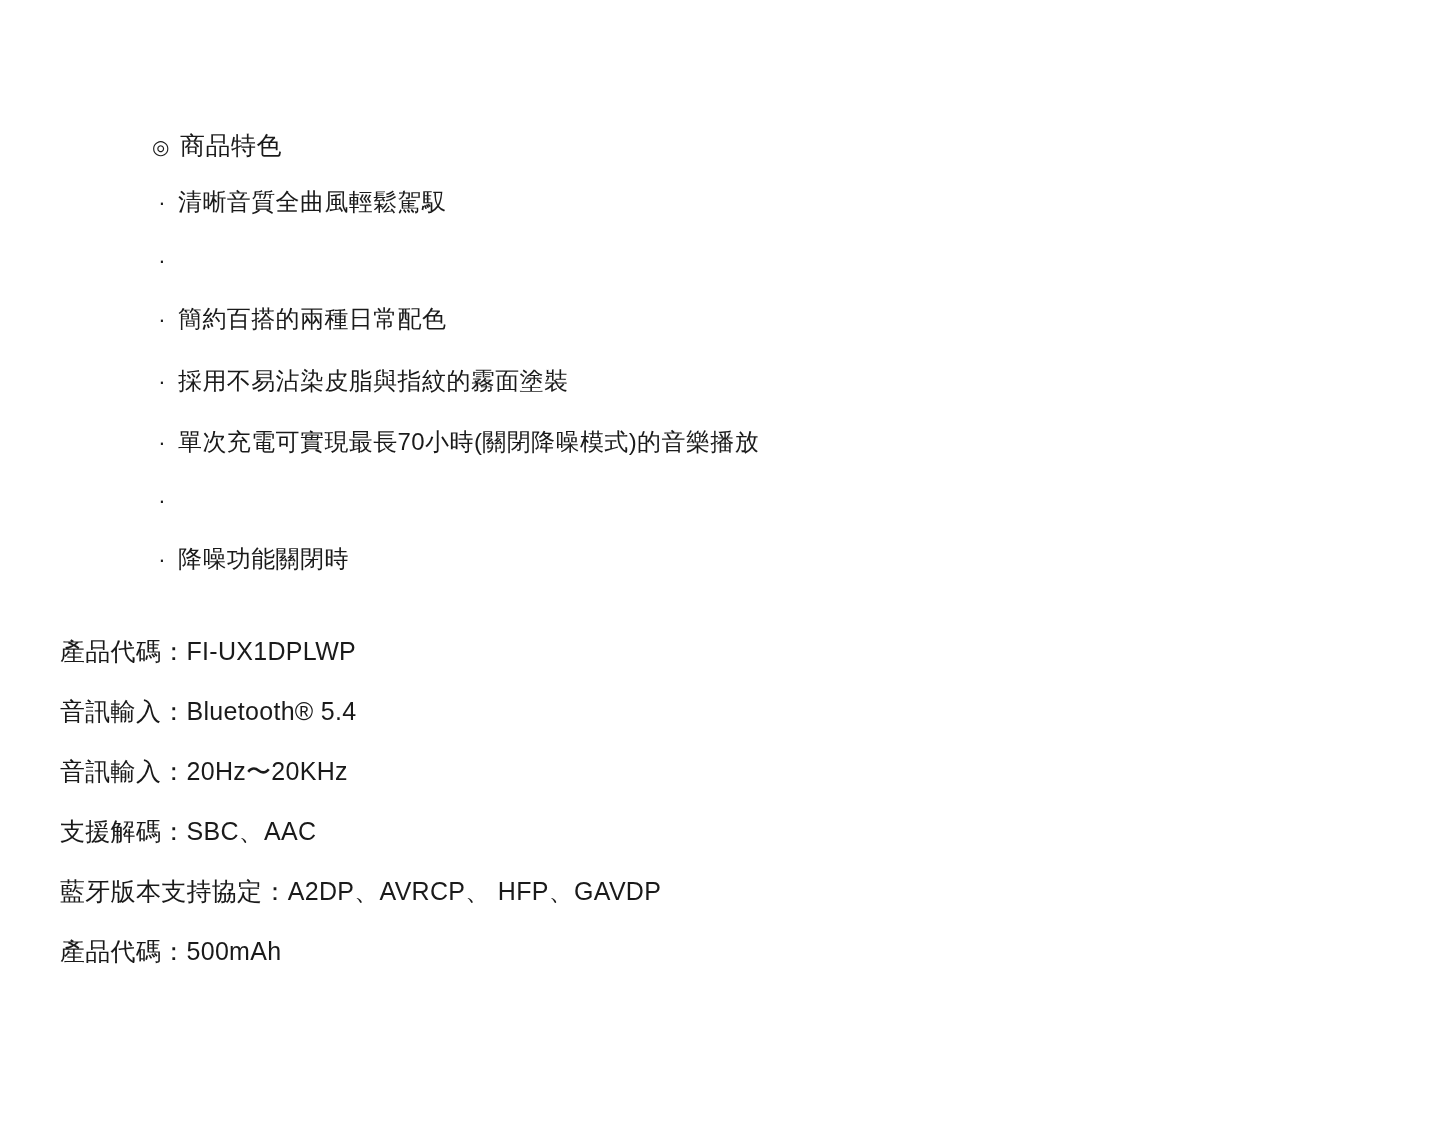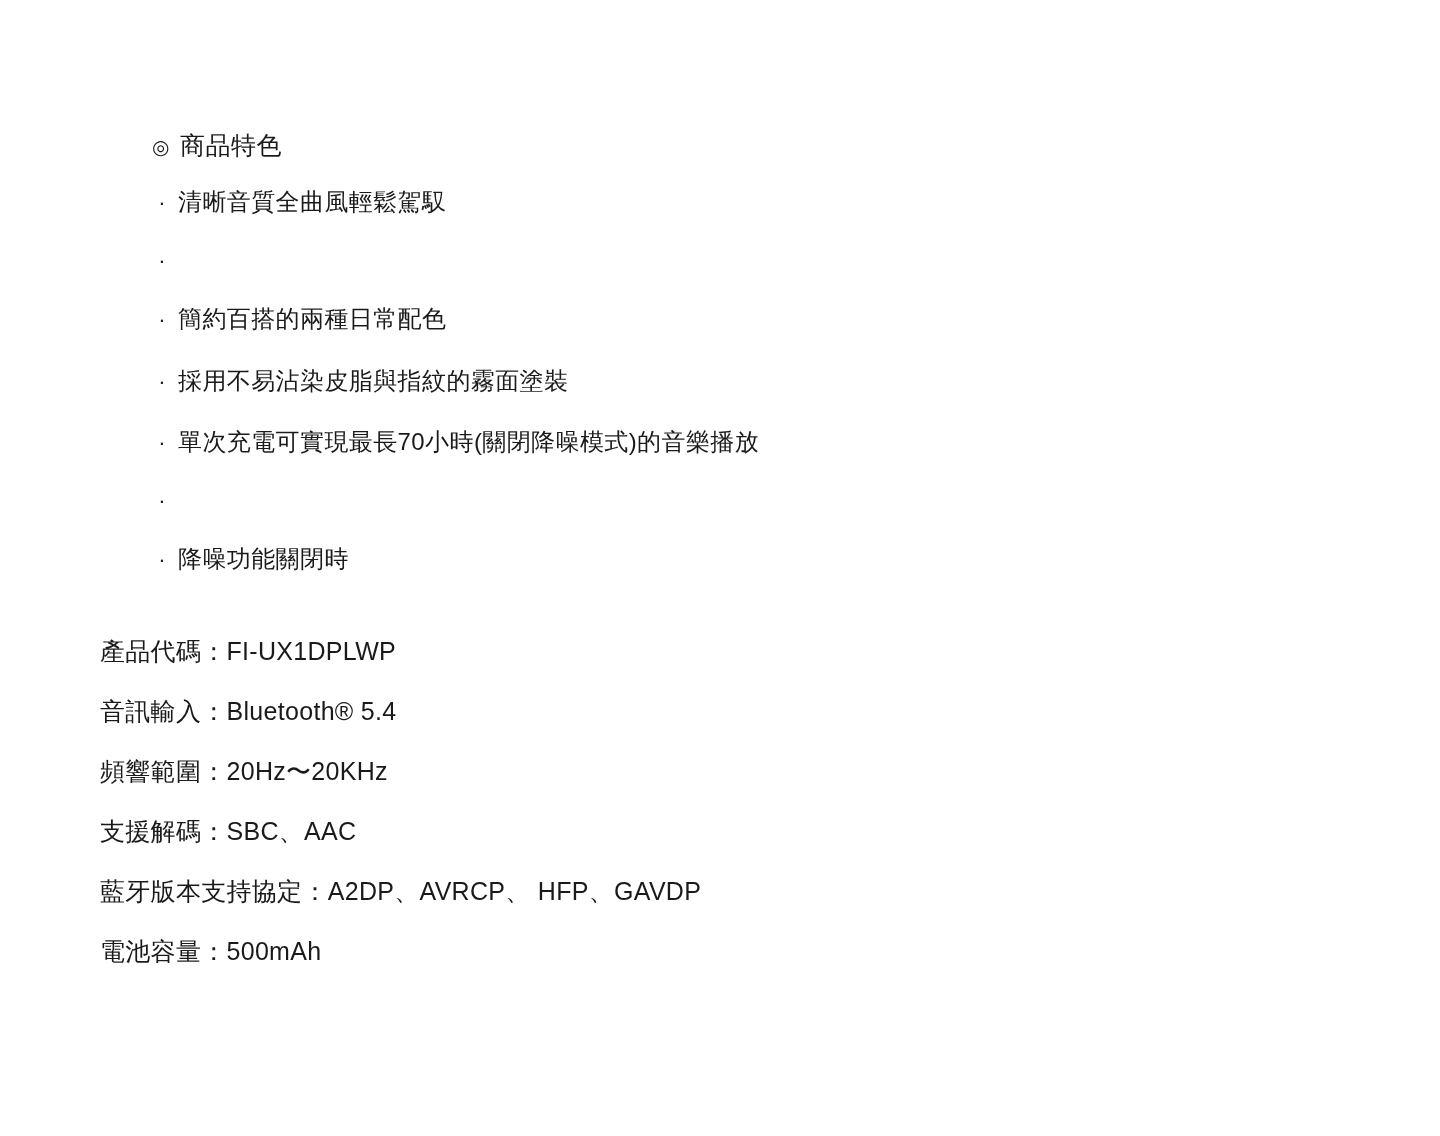--- a/index.html
+++ b/index.html
@@ -61,7 +61,7 @@
     text-align: center;
   }
   .spec-section {
-    padding-left: 100px;
+    padding-left: 60px;
     margin-top: 62px;
   }
   .spec-row {

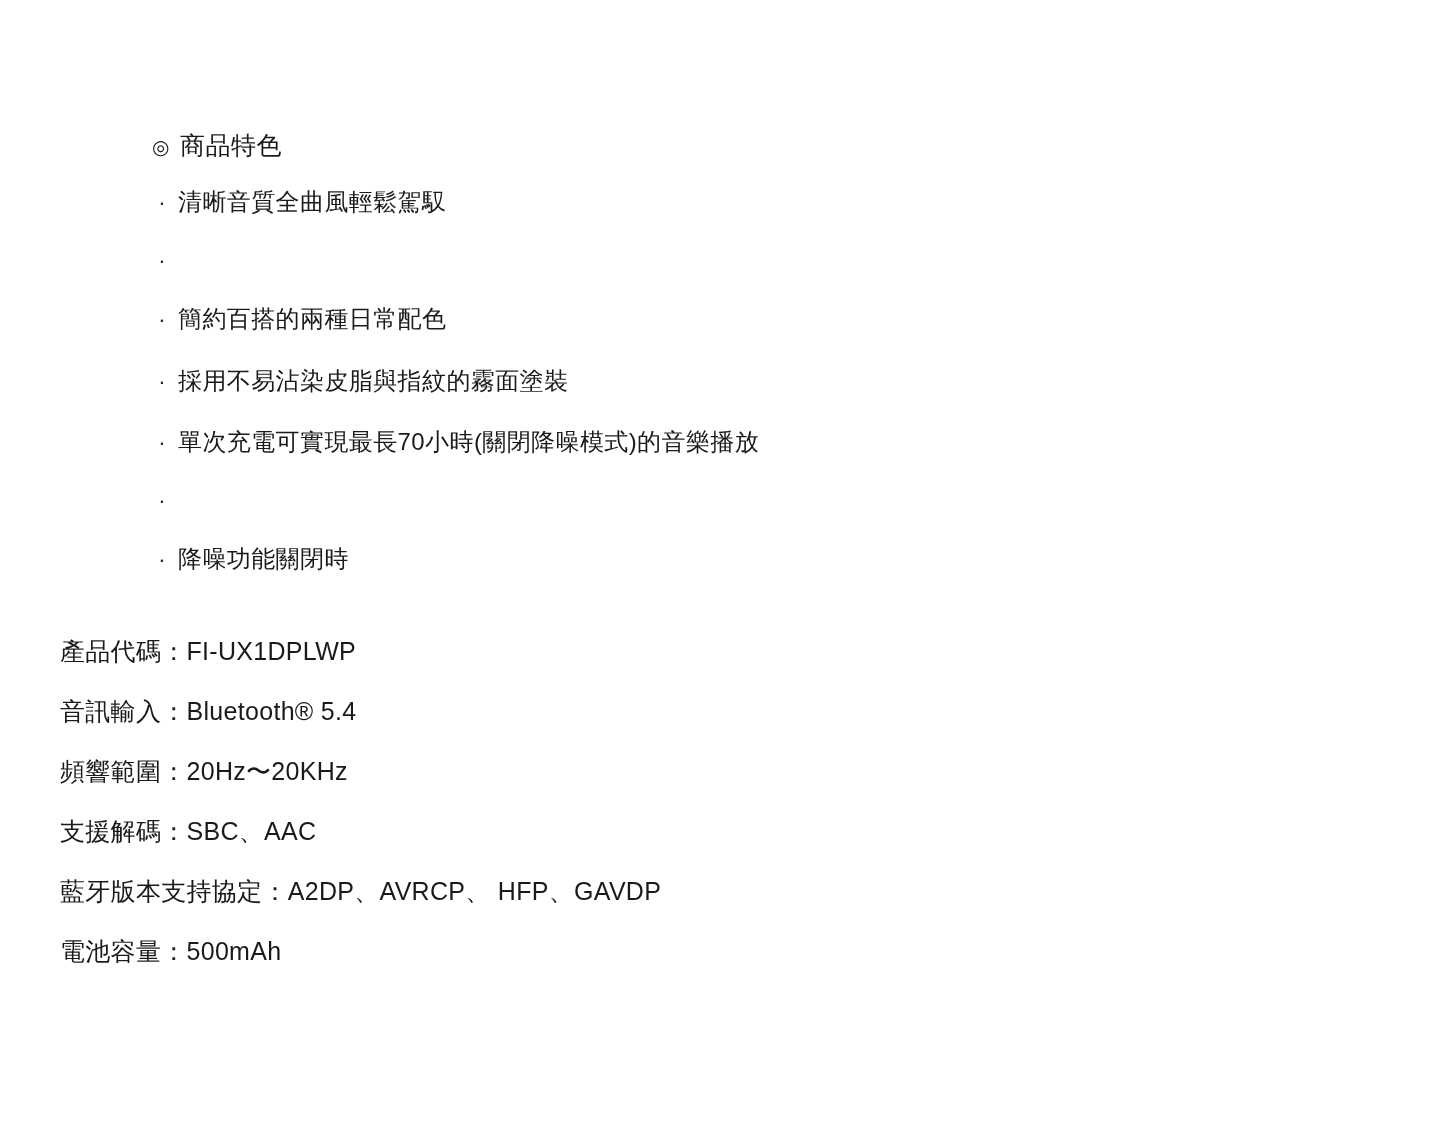--- a/index.html
+++ b/index.html
@@ -119,7 +119,7 @@
   <section class="spec-section">
     <p class="spec-row">產品代碼：FI-UX1DPLWP</p>
     <p class="spec-row">音訊輸入：Bluetooth® 5.4</p>
-    <p class="spec-row">頻響範圍：20Hz〜20KHz</p>
+    <p class="spec-row">音訊輸入：20Hz〜20KHz</p>
     <p class="spec-row">支援解碼：SBC、AAC</p>
     <p class="spec-row">藍牙版本支持協定：A2DP、AVRCP、 HFP、GAVDP</p>
     <p class="spec-row">電池容量：500mAh</p>

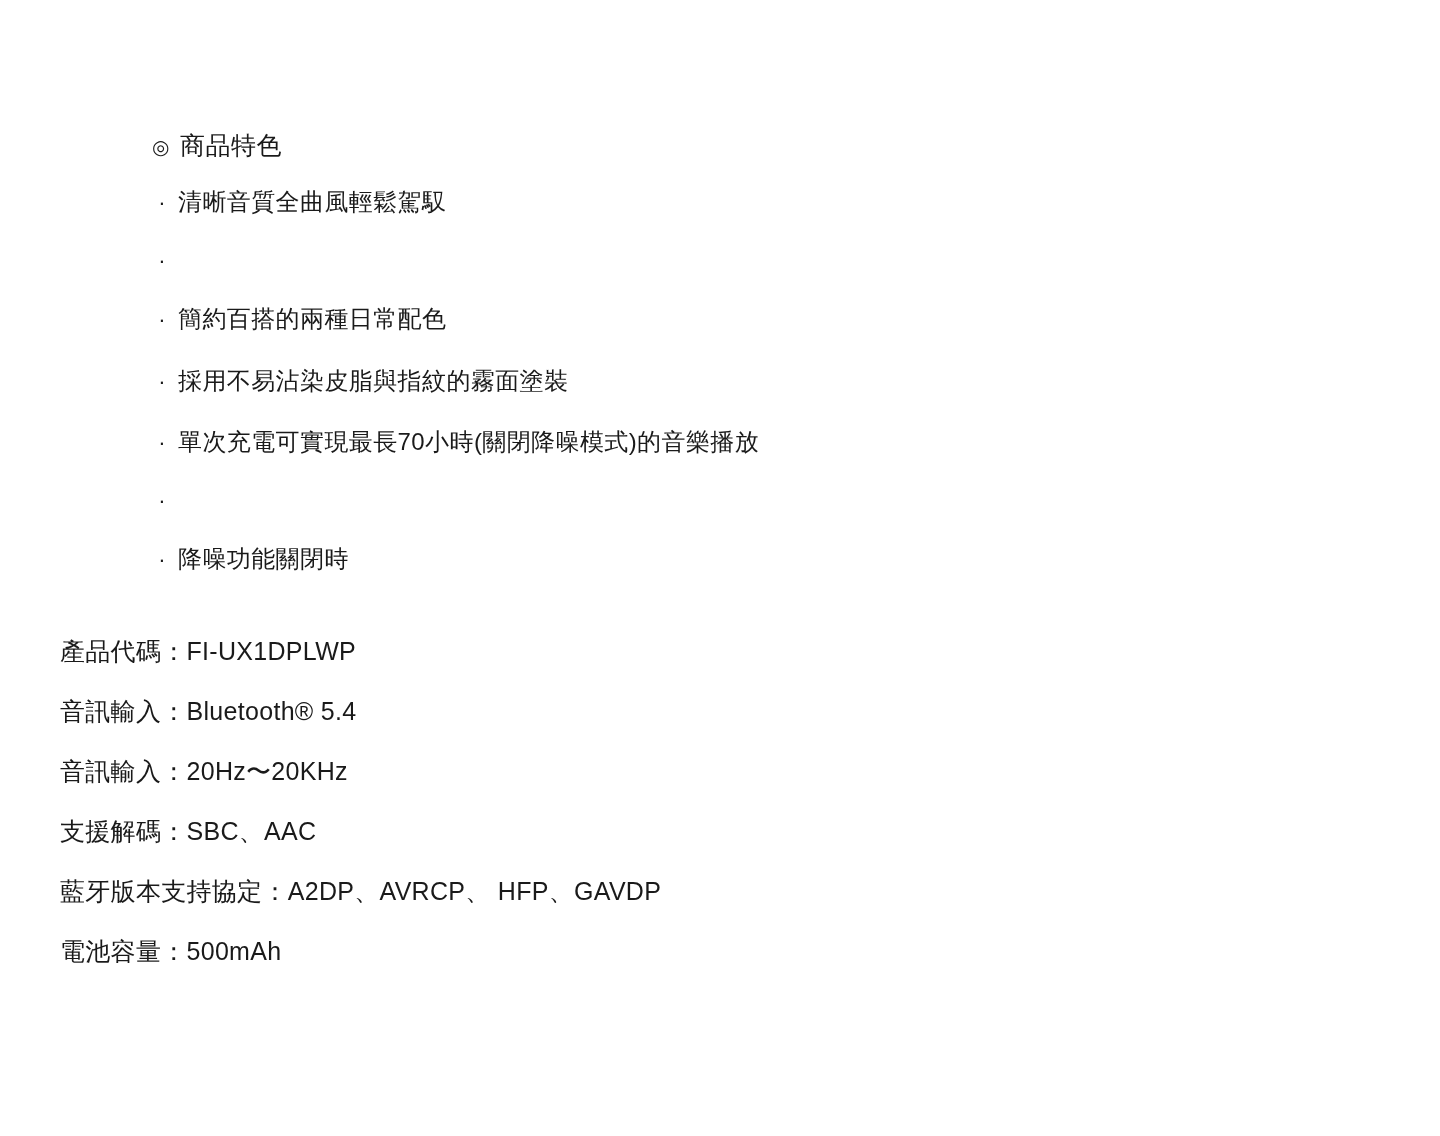--- a/index.html
+++ b/index.html
@@ -122,7 +122,7 @@
     <p class="spec-row">音訊輸入：20Hz〜20KHz</p>
     <p class="spec-row">支援解碼：SBC、AAC</p>
     <p class="spec-row">藍牙版本支持協定：A2DP、AVRCP、 HFP、GAVDP</p>
-    <p class="spec-row">電池容量：500mAh</p>
+    <p class="spec-row">產品代碼：500mAh</p>
   </section>
 
 </div>

